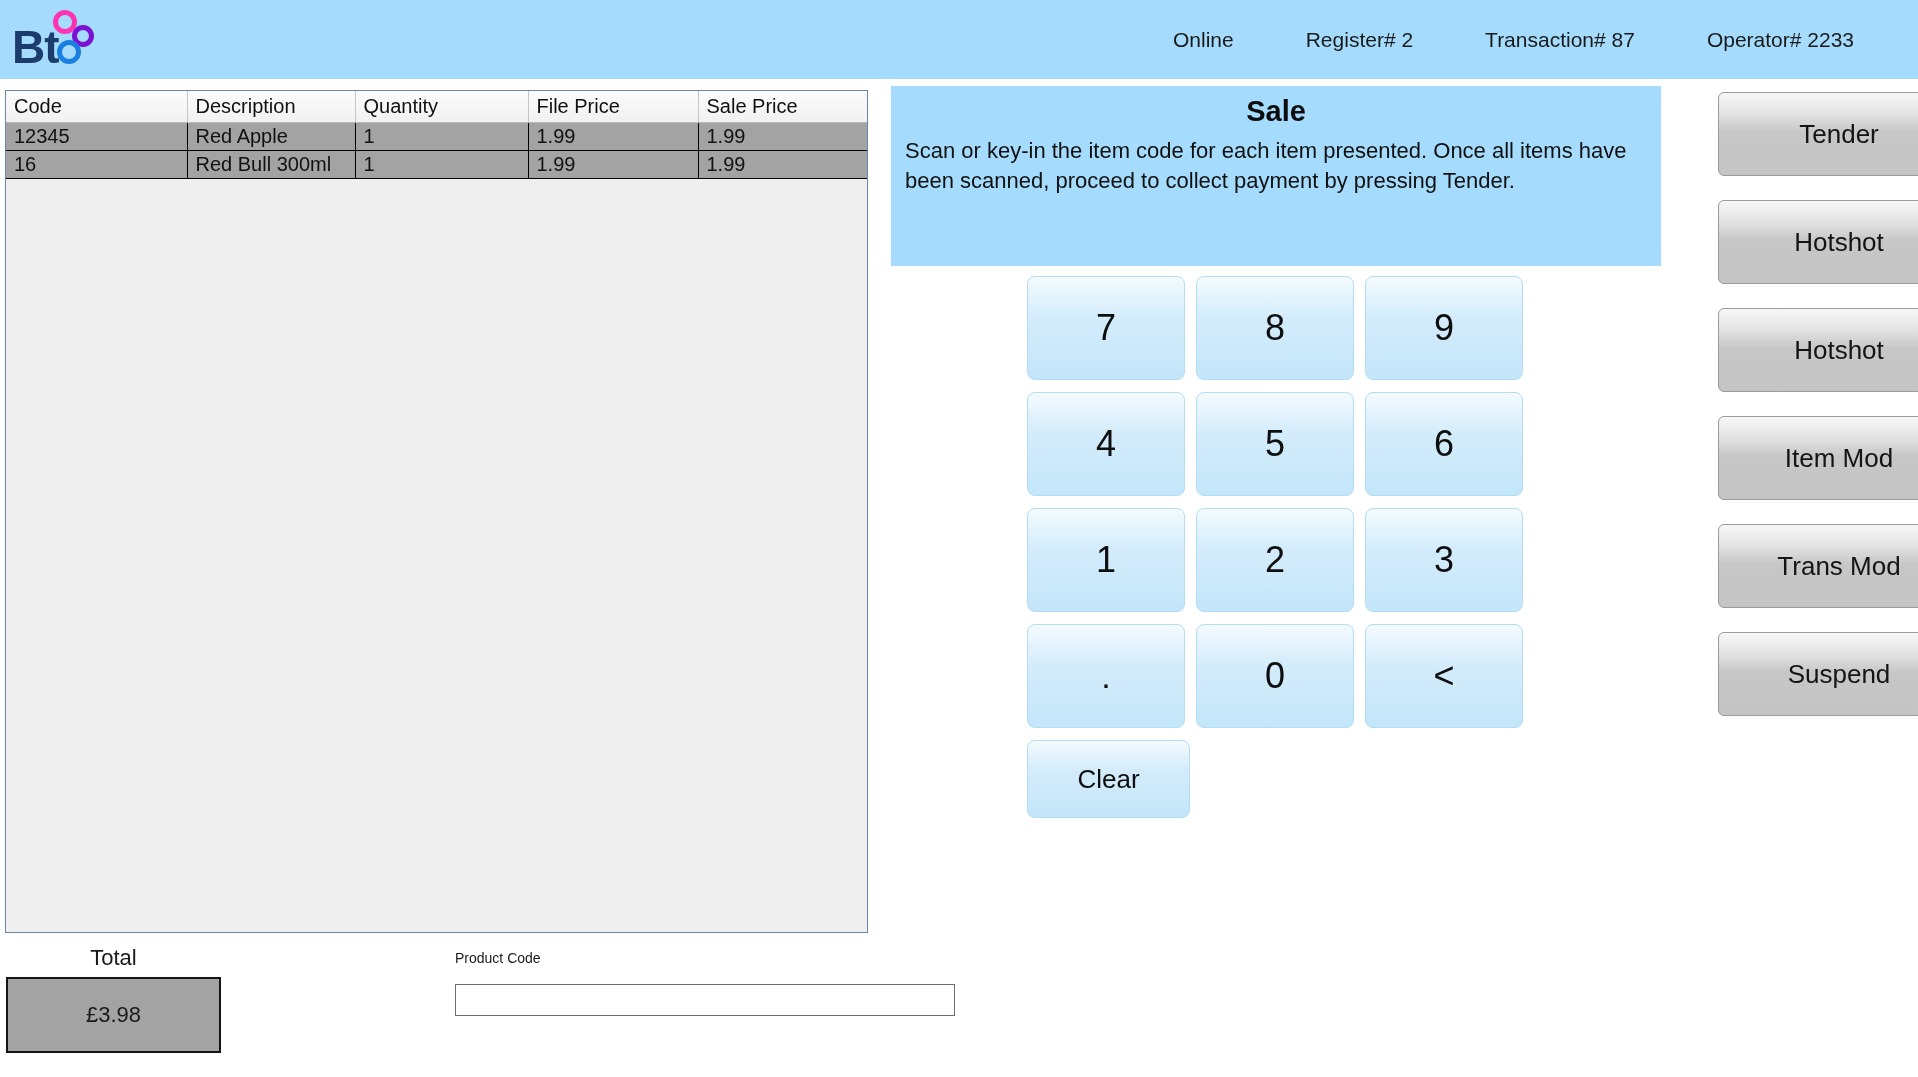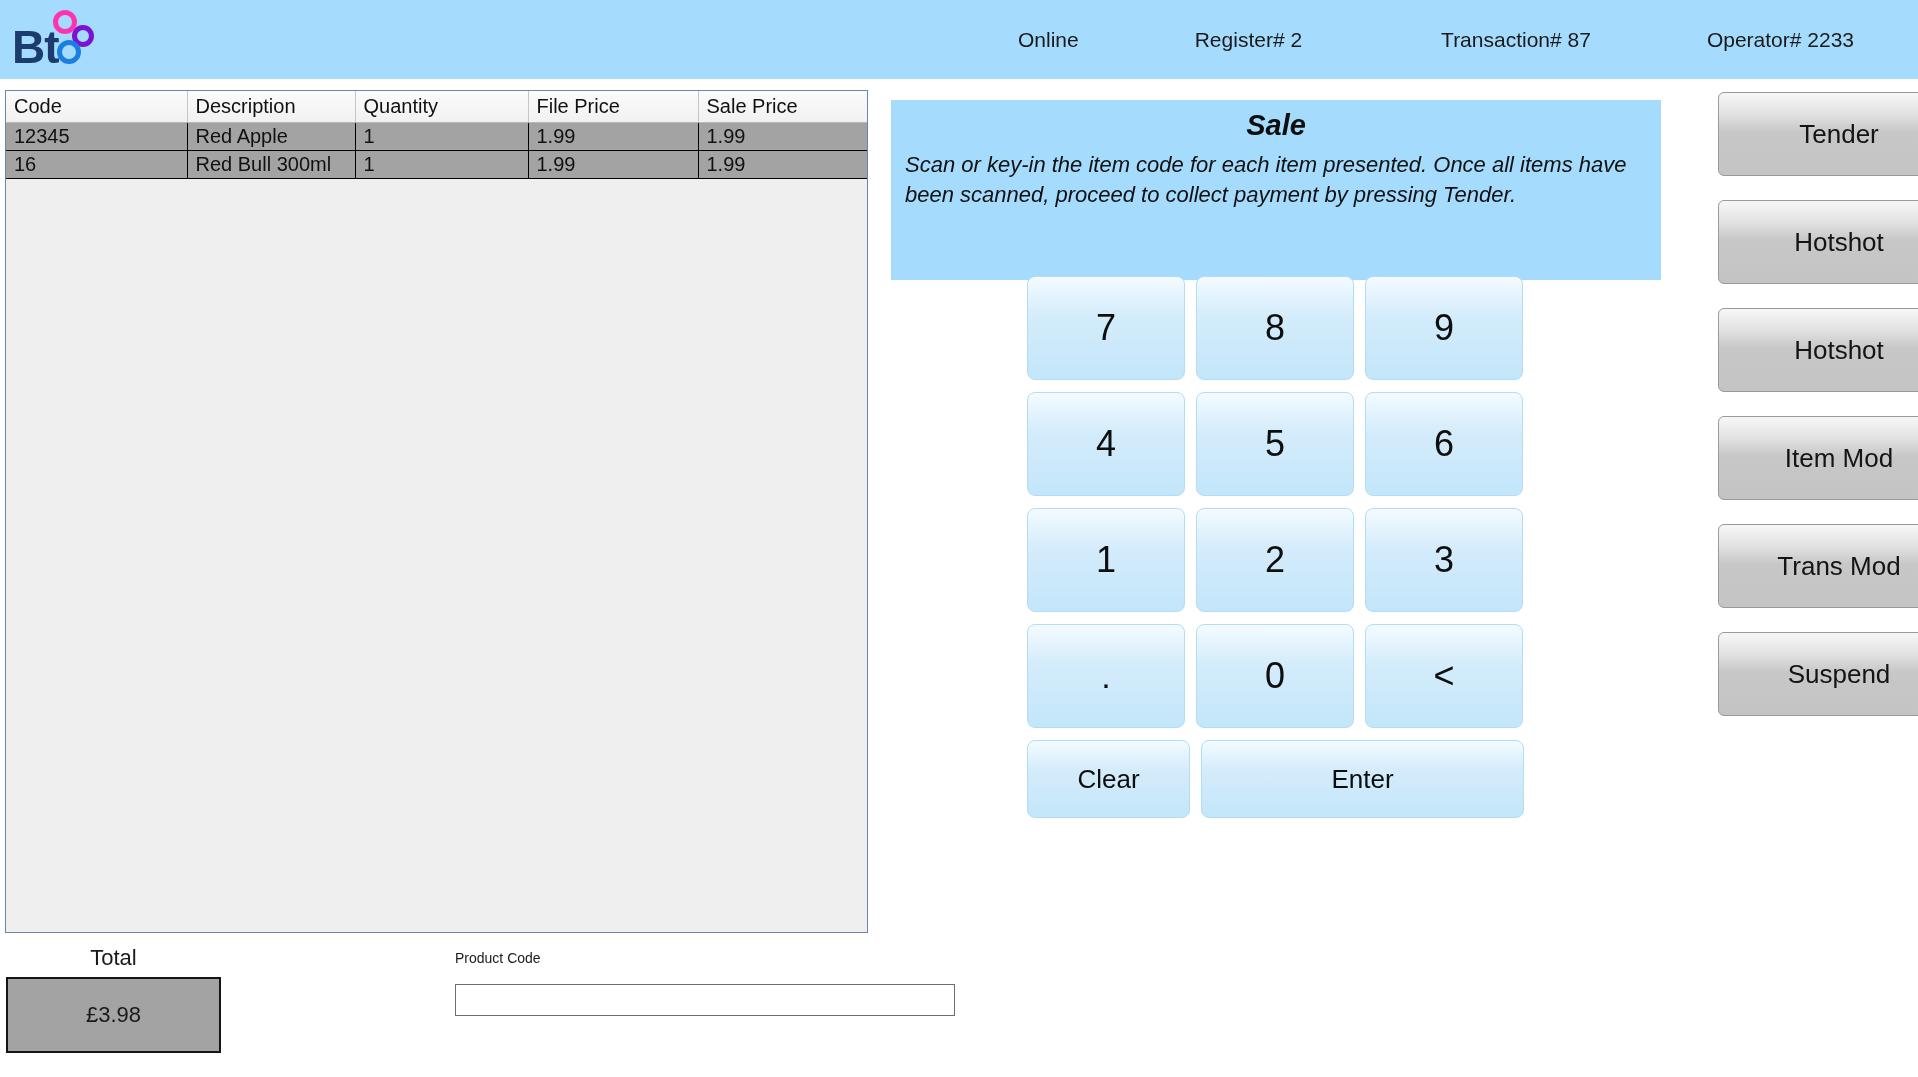--- a/index.html
+++ b/index.html
@@ -65,7 +65,6 @@
     height: 79px;
     display: flex;
     align-items: center;
-    gap: 44px;
   }
   .status-item {
     font-size: 21px;

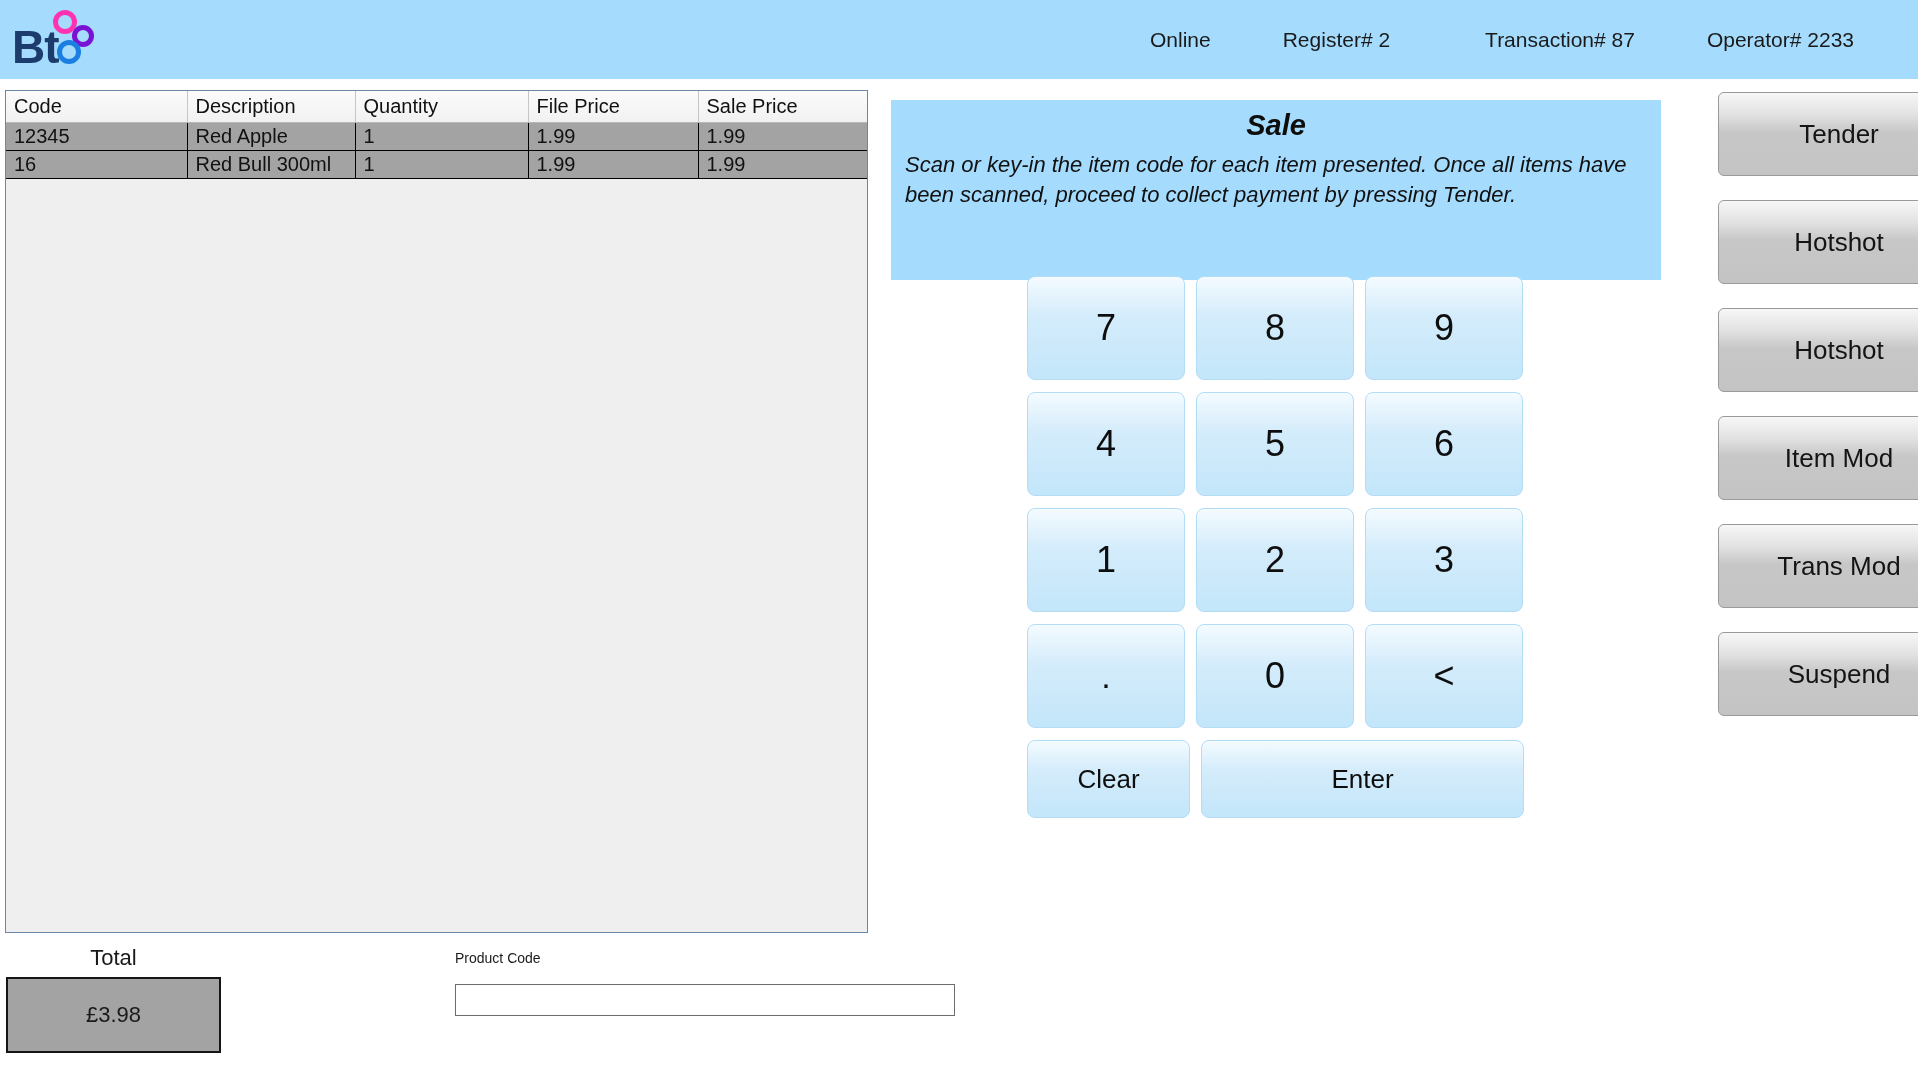--- a/index.html
+++ b/index.html
@@ -73,7 +73,7 @@
   }
   .st-online   { margin-right: 72px; }
   .st-register { margin-right: 72px; }
-  .st-trans    { margin-right: 72px; margin-left: 23px; }
+  .st-trans    { margin-right: 72px; }
   .st-operator { margin-right: 64px; }
 
   

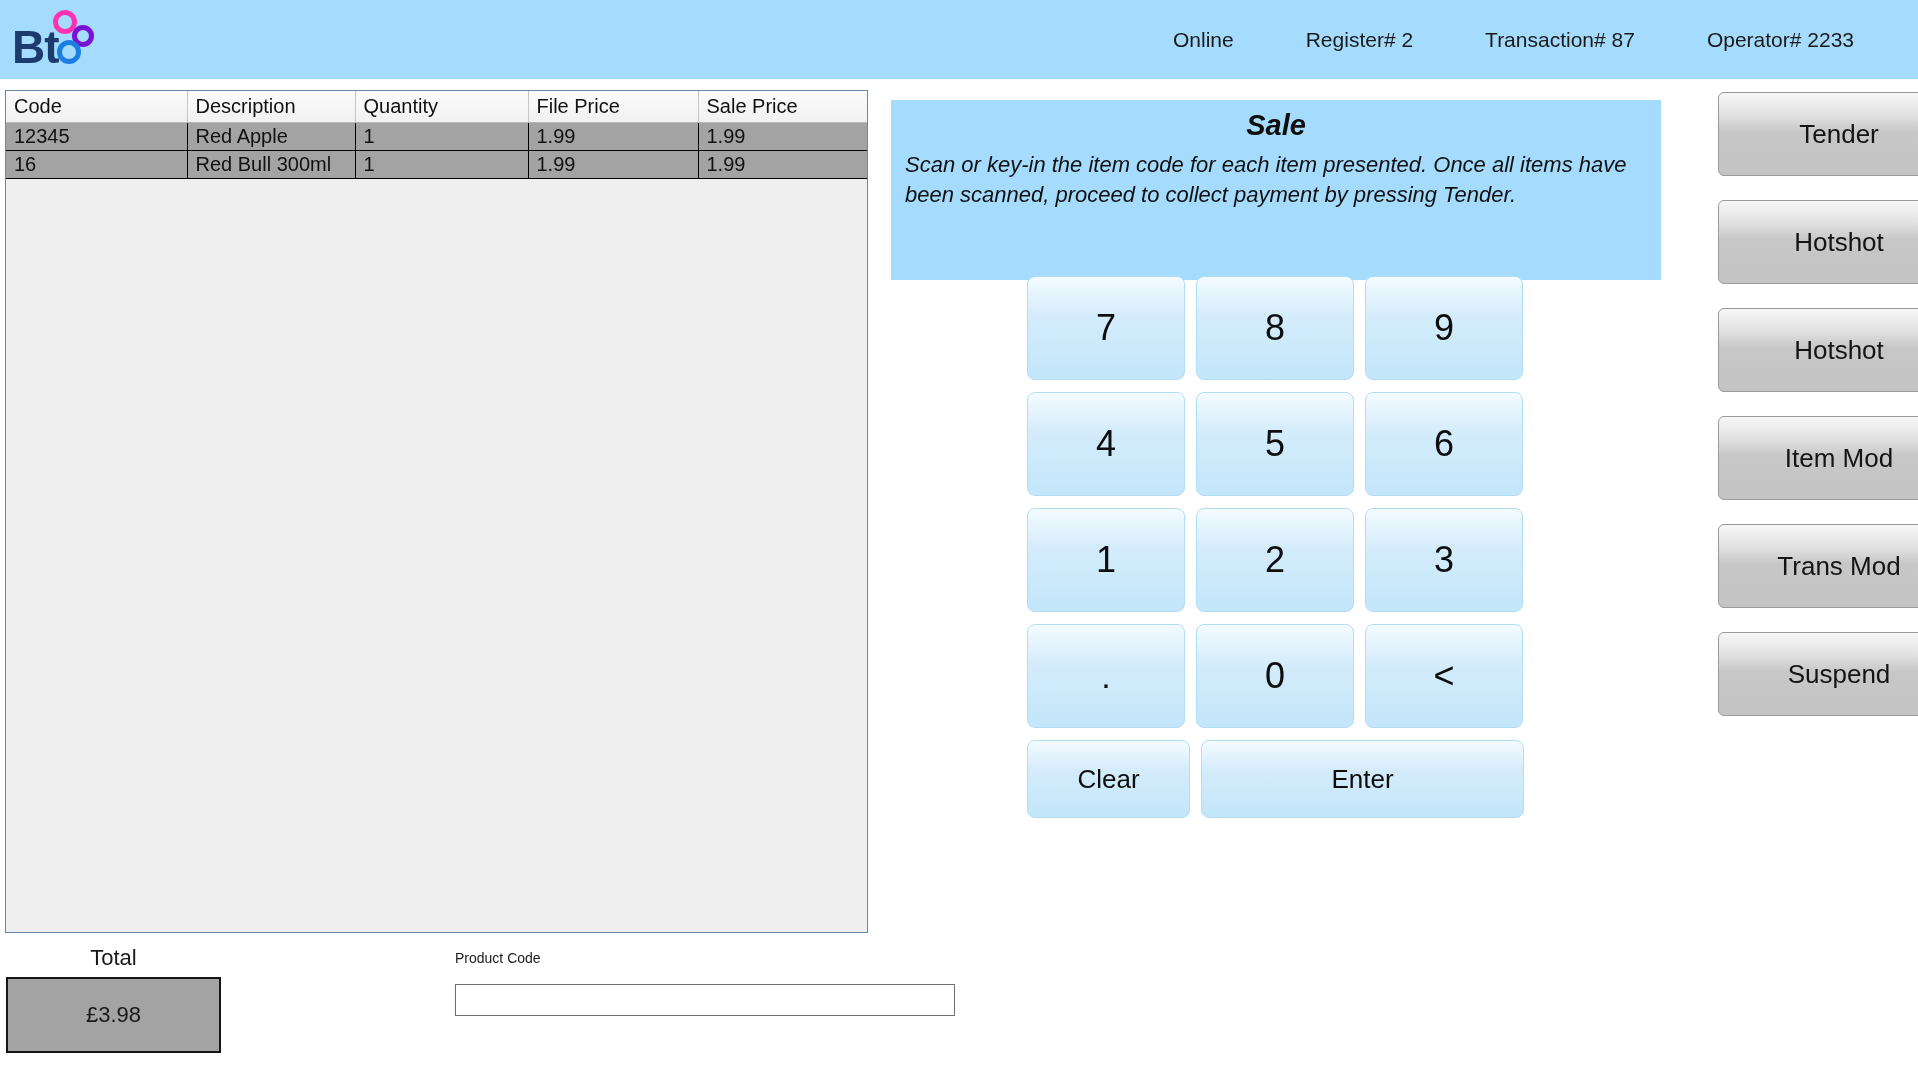--- a/index.html
+++ b/index.html
@@ -172,13 +172,12 @@
   
   .sale-panel {
     position: absolute;
-    left: 891px; top: 100px;
+    left: 891px; top: 86px;
     width: 770px;
     height: 180px;
     background: #a5dbfd;
     box-sizing: border-box;
     padding: 10px 14px 0 14px;
-    font-style: italic;
   }
   .sale-title {
     text-align: center;

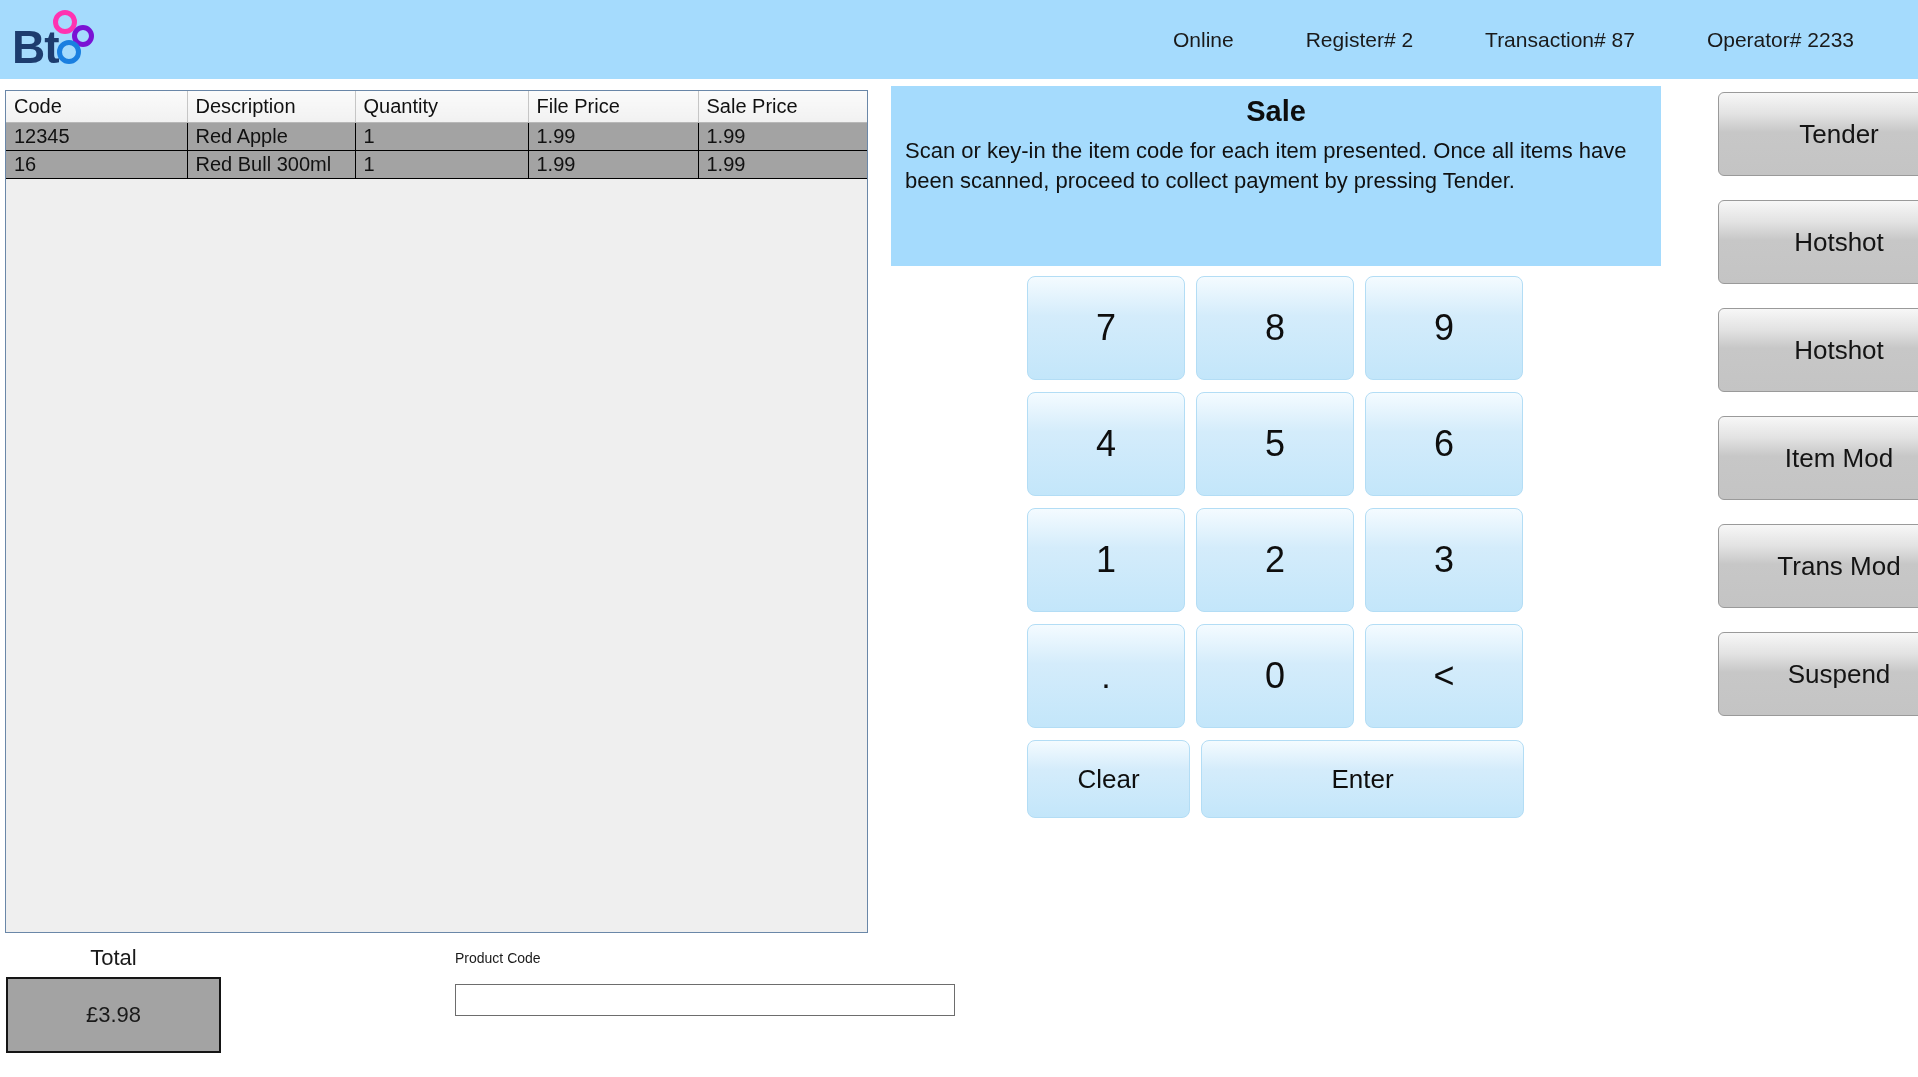--- a/index.html
+++ b/index.html
@@ -333,7 +333,6 @@
   </div>
   <div class="keypad-row">
     <div class="key key-clear">Clear</div>
-    <div class="key key-enter">Enter</div>
   </div>
 </div>
 

